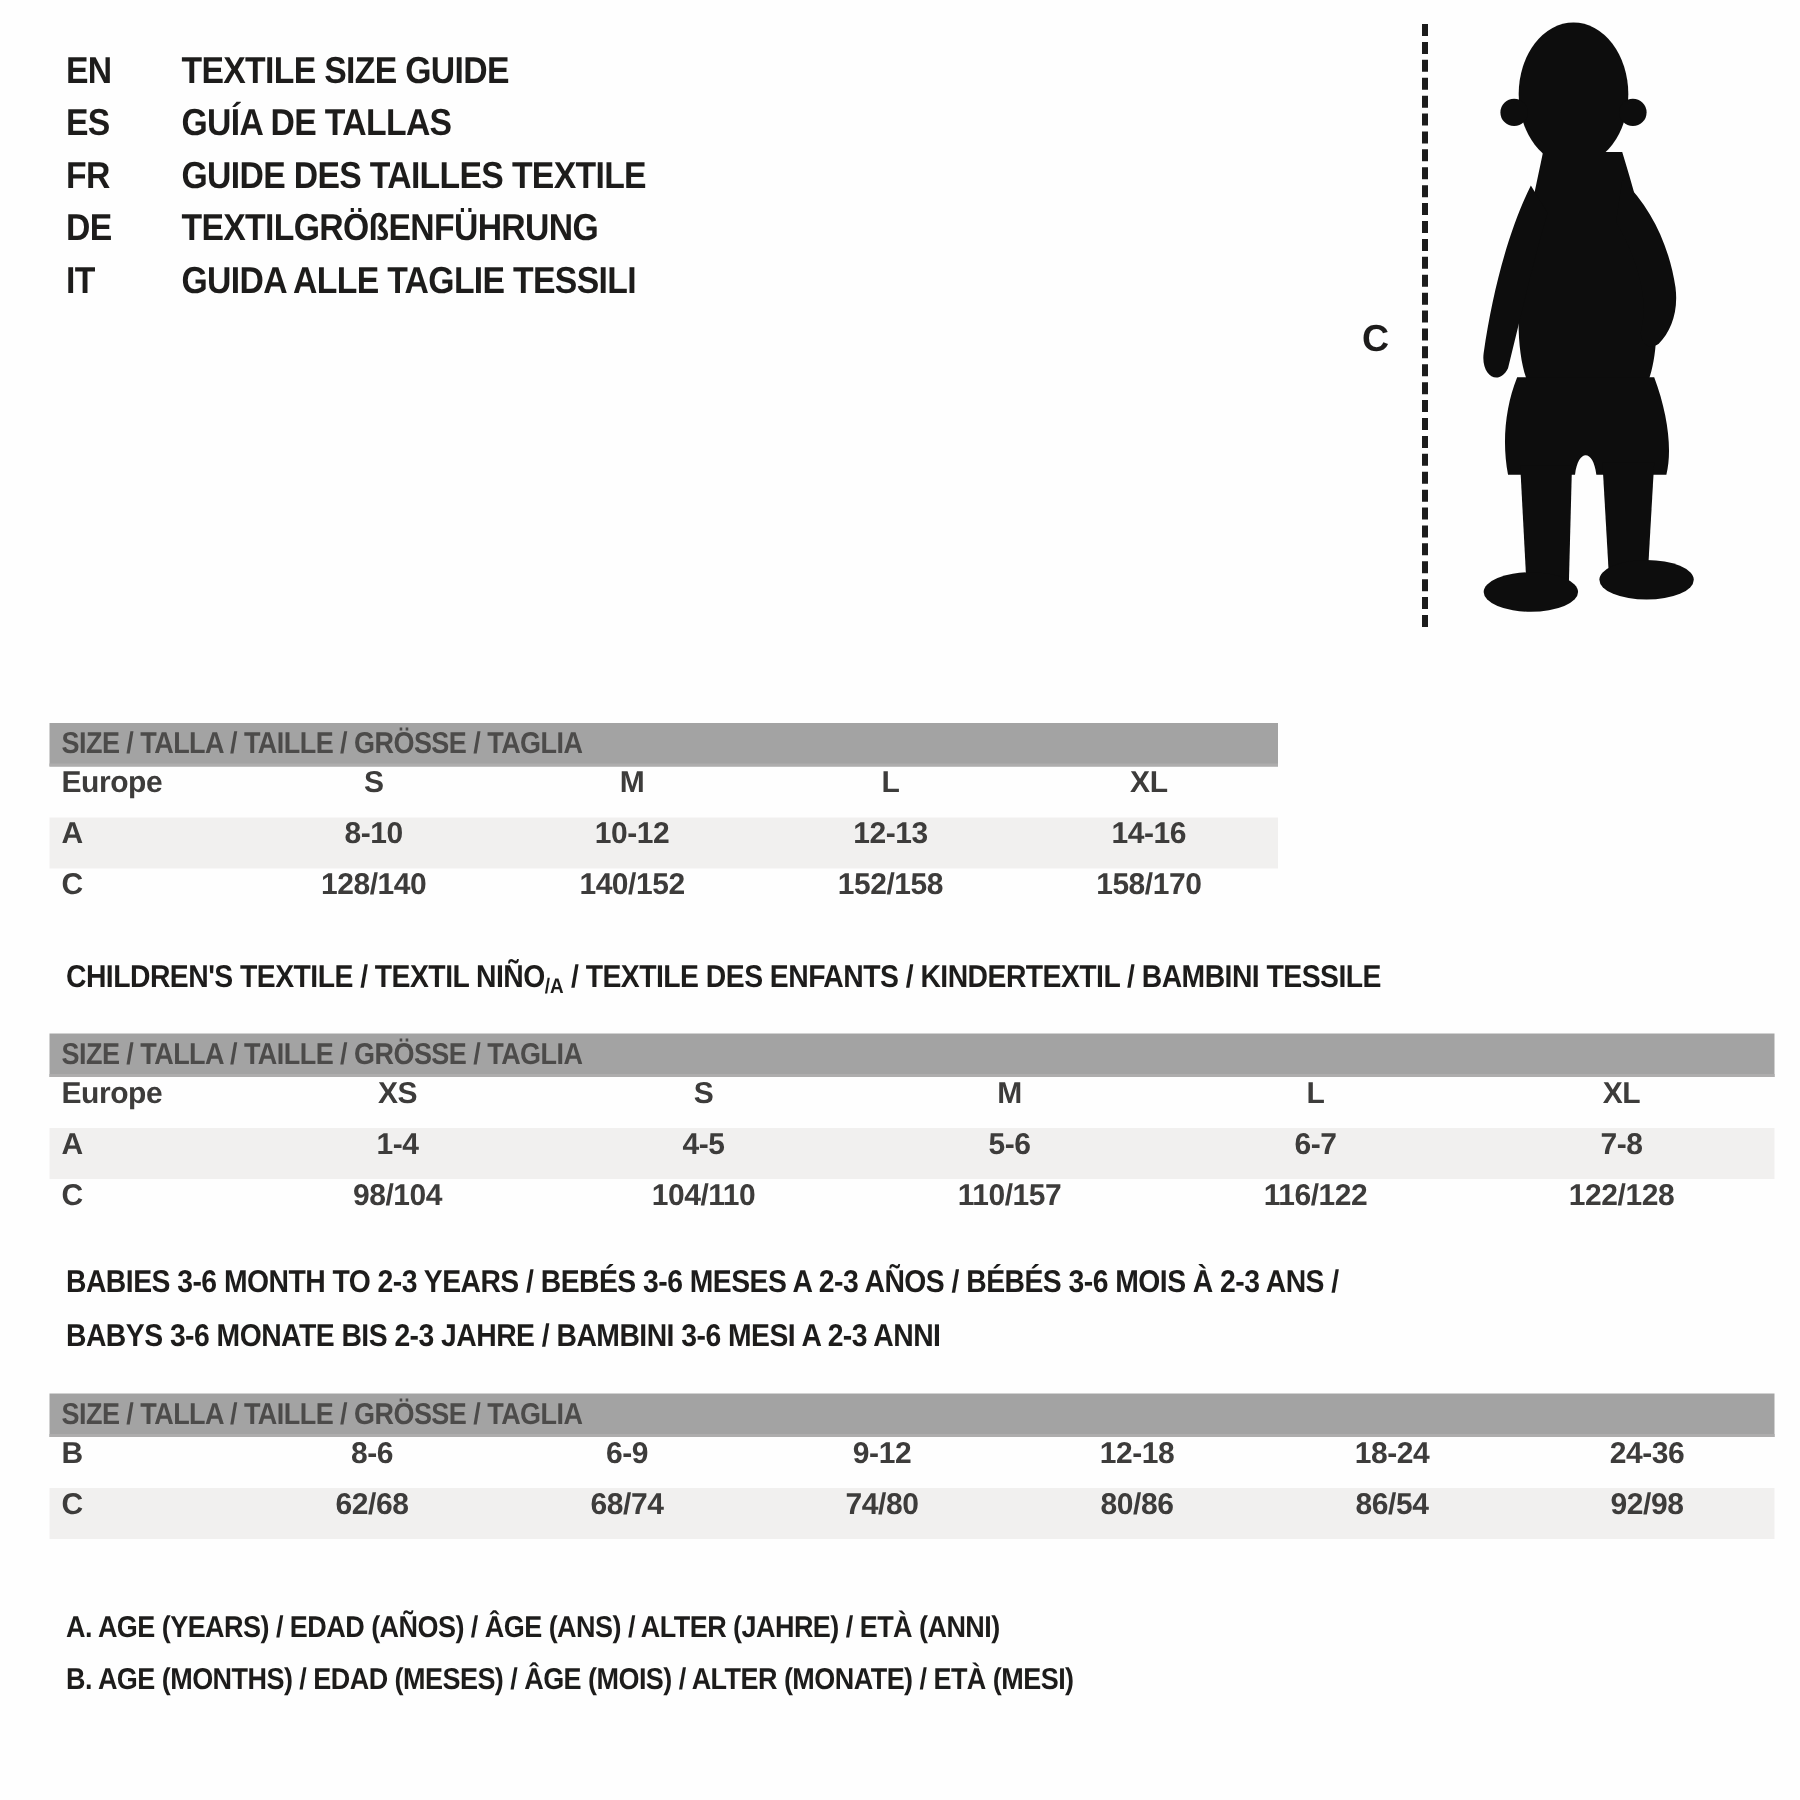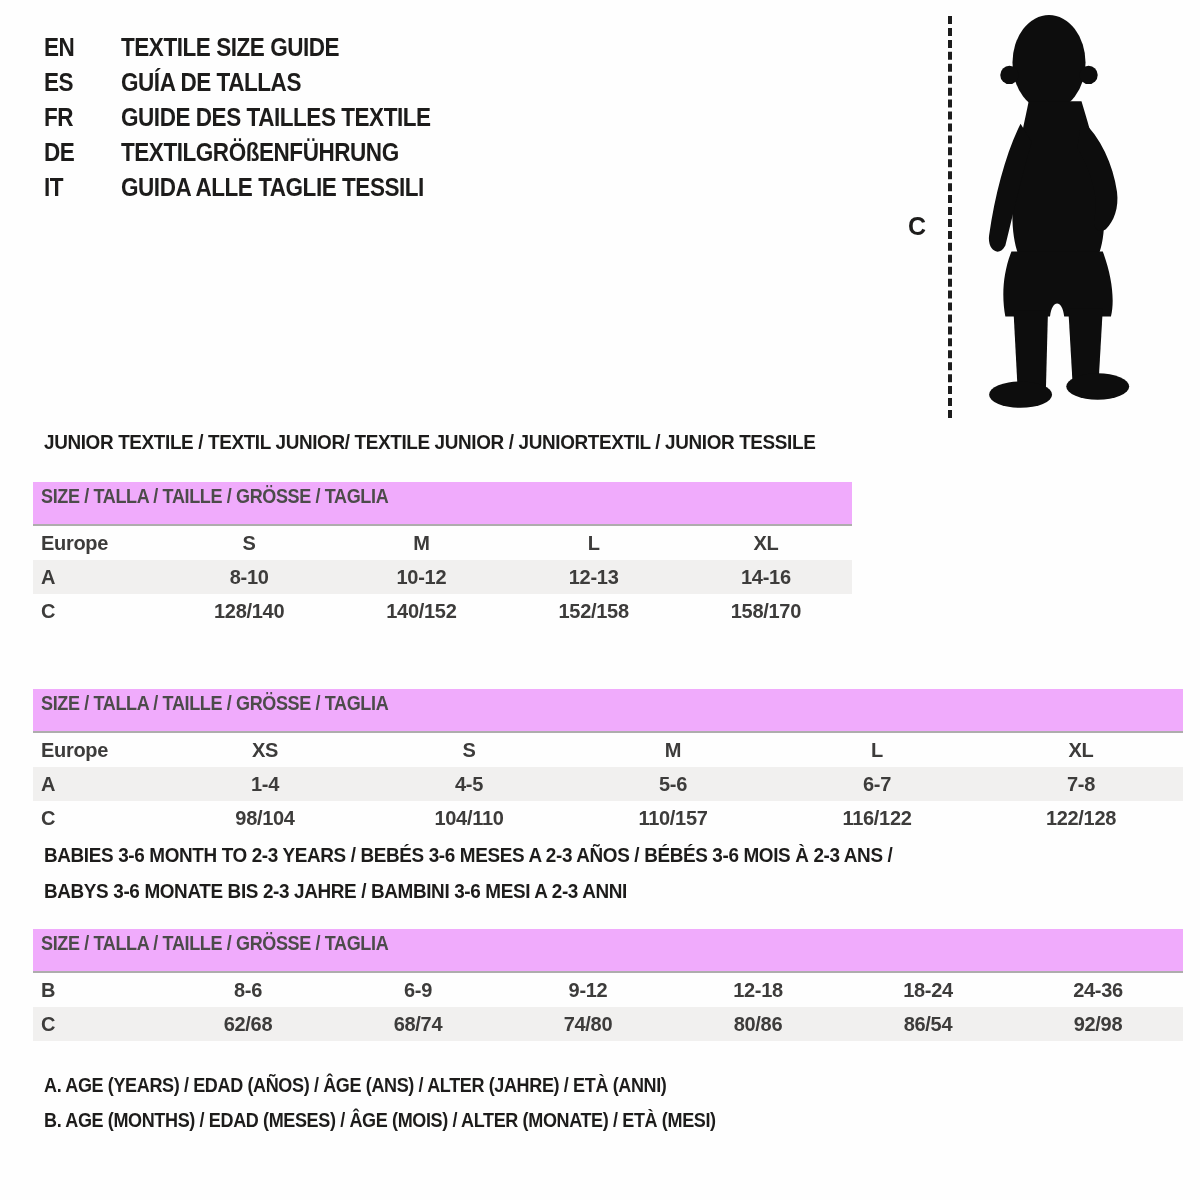--- a/index.html
+++ b/index.html
@@ -112,9 +112,6 @@
     </g>
   </svg>
 
-  <div class="section-title" style="top:430px;">
-    <span class="cond">JUNIOR TEXTILE / TEXTIL JUNIOR/ TEXTILE JUNIOR / JUNIORTEXTIL / JUNIOR TESSILE</span>
-  </div>
   <div class="size-table" style="top:482px; width:819px;">
     <div class="size-bar">
       <span class="cond">SIZE / TALLA / TAILLE / GRÖSSE / TAGLIA</span>

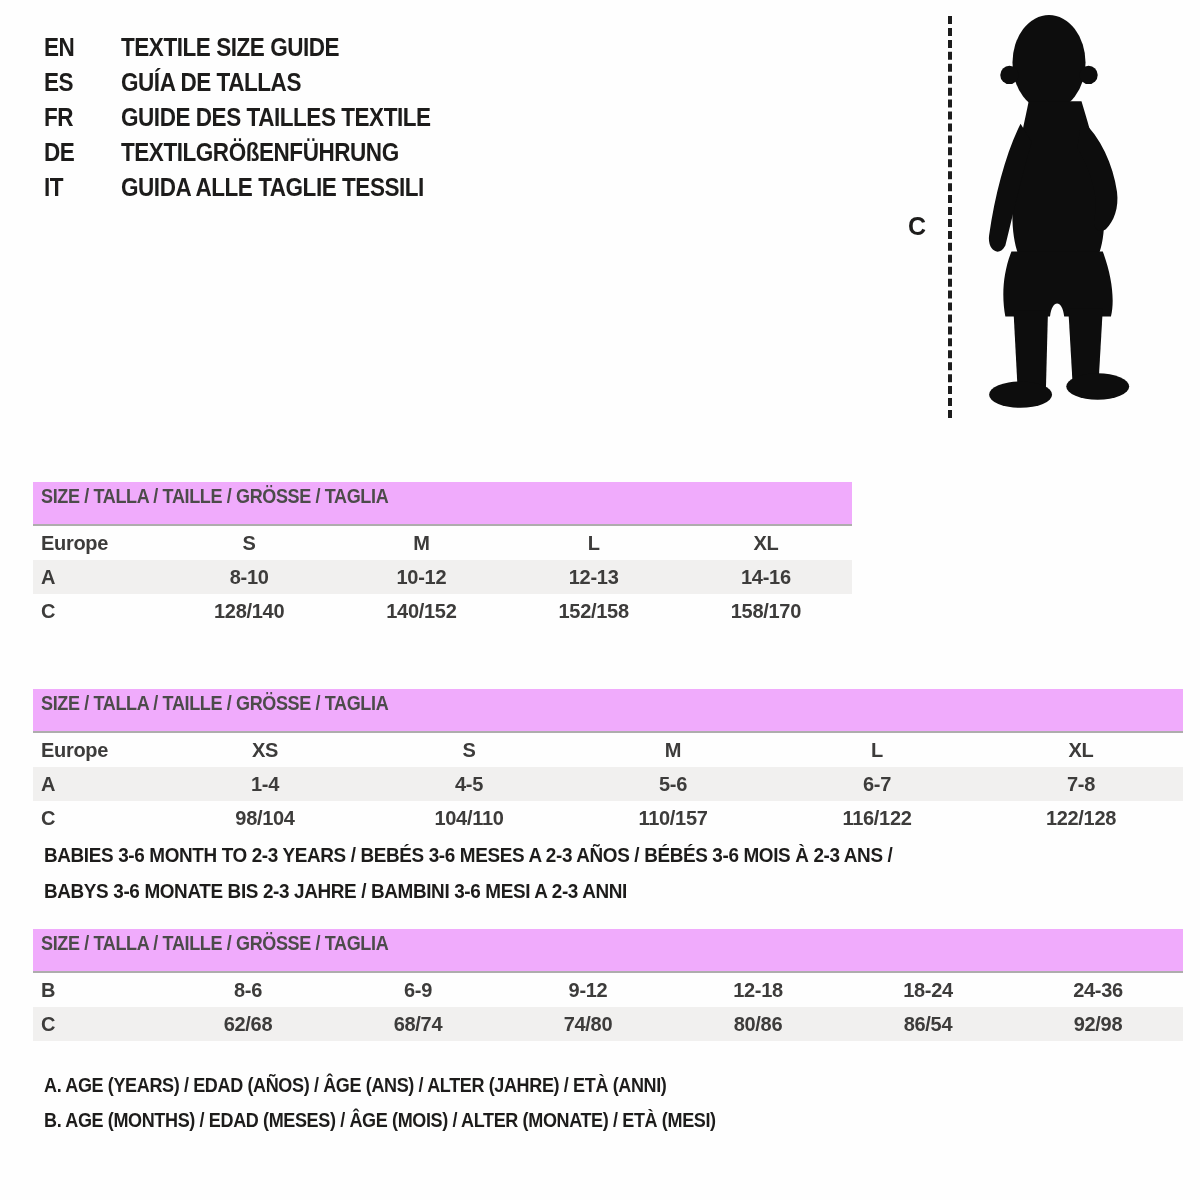--- a/index.html
+++ b/index.html
@@ -46,8 +46,8 @@
   
   .size-table { position: absolute; left: 33px; }
   .size-bar {
-    height: 44px; line-height: 28px;
-    background: #f0abfc; border-bottom: 2px solid #aeadad;
+    height: 29px; line-height: 28px;
+    background: #a3a3a3; border-bottom: 2px solid #aeadad;
     color: #4c4b4a; font-size: 20px; font-weight: bold;
     padding-left: 8px; letter-spacing: -0.4px;
   }

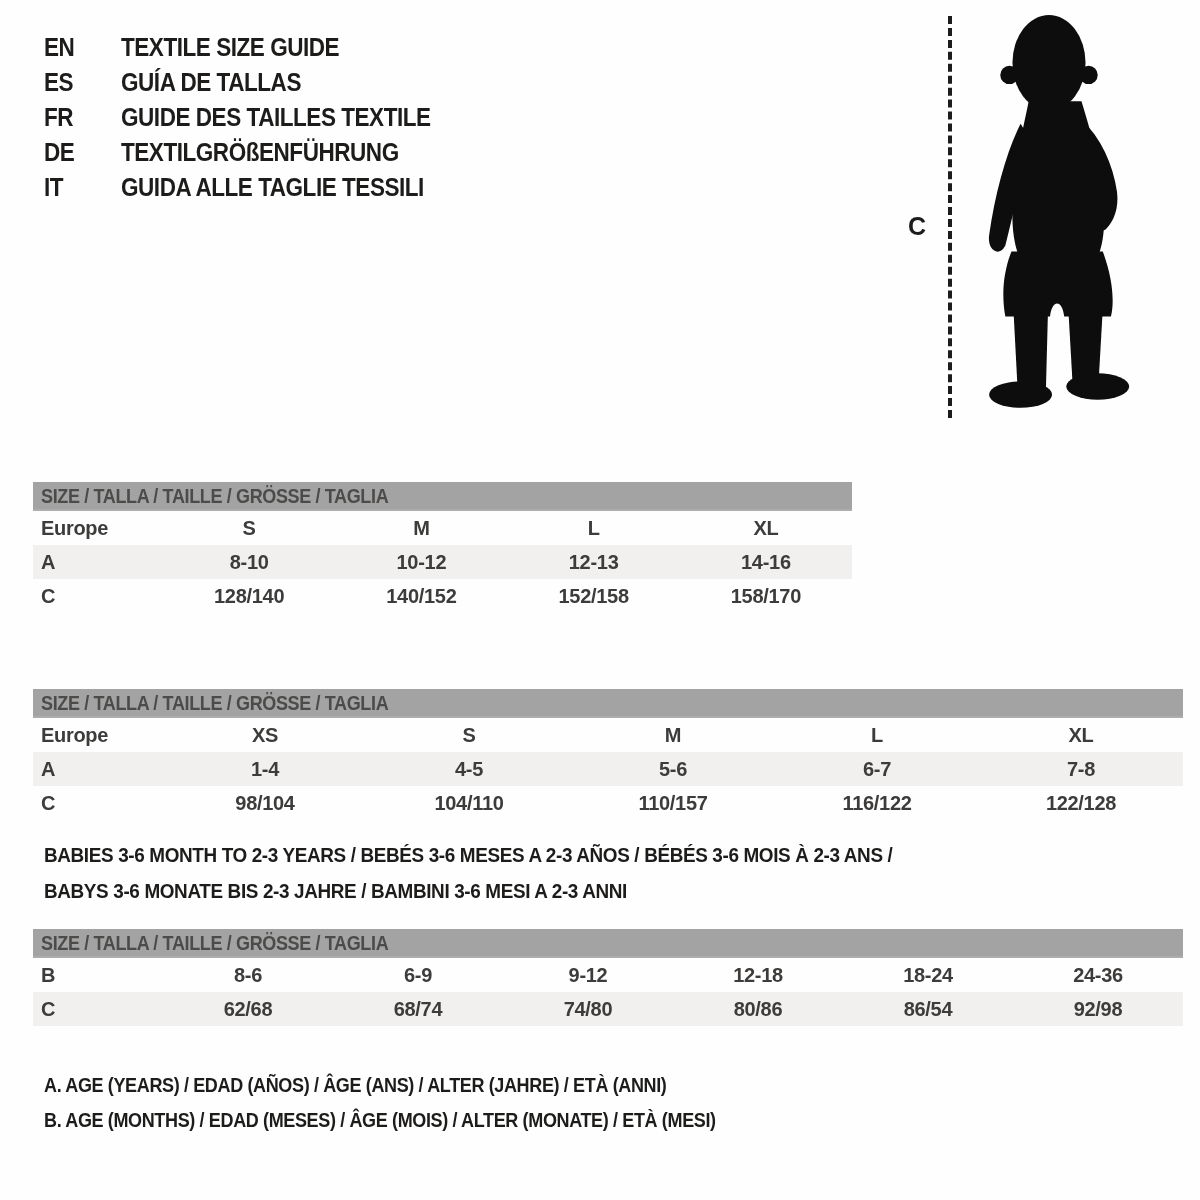--- a/index.html
+++ b/index.html
@@ -52,7 +52,7 @@
     padding-left: 8px; letter-spacing: -0.4px;
   }
   .trow {
-    display: flex; height: 34px; align-items: center;
+    display: flex; height: 34px; 
     font-size: 20px; font-weight: bold; color: #3d3c3b; letter-spacing: -0.3px;
   }
   .trow.stripe { background: #f1f0ef; }

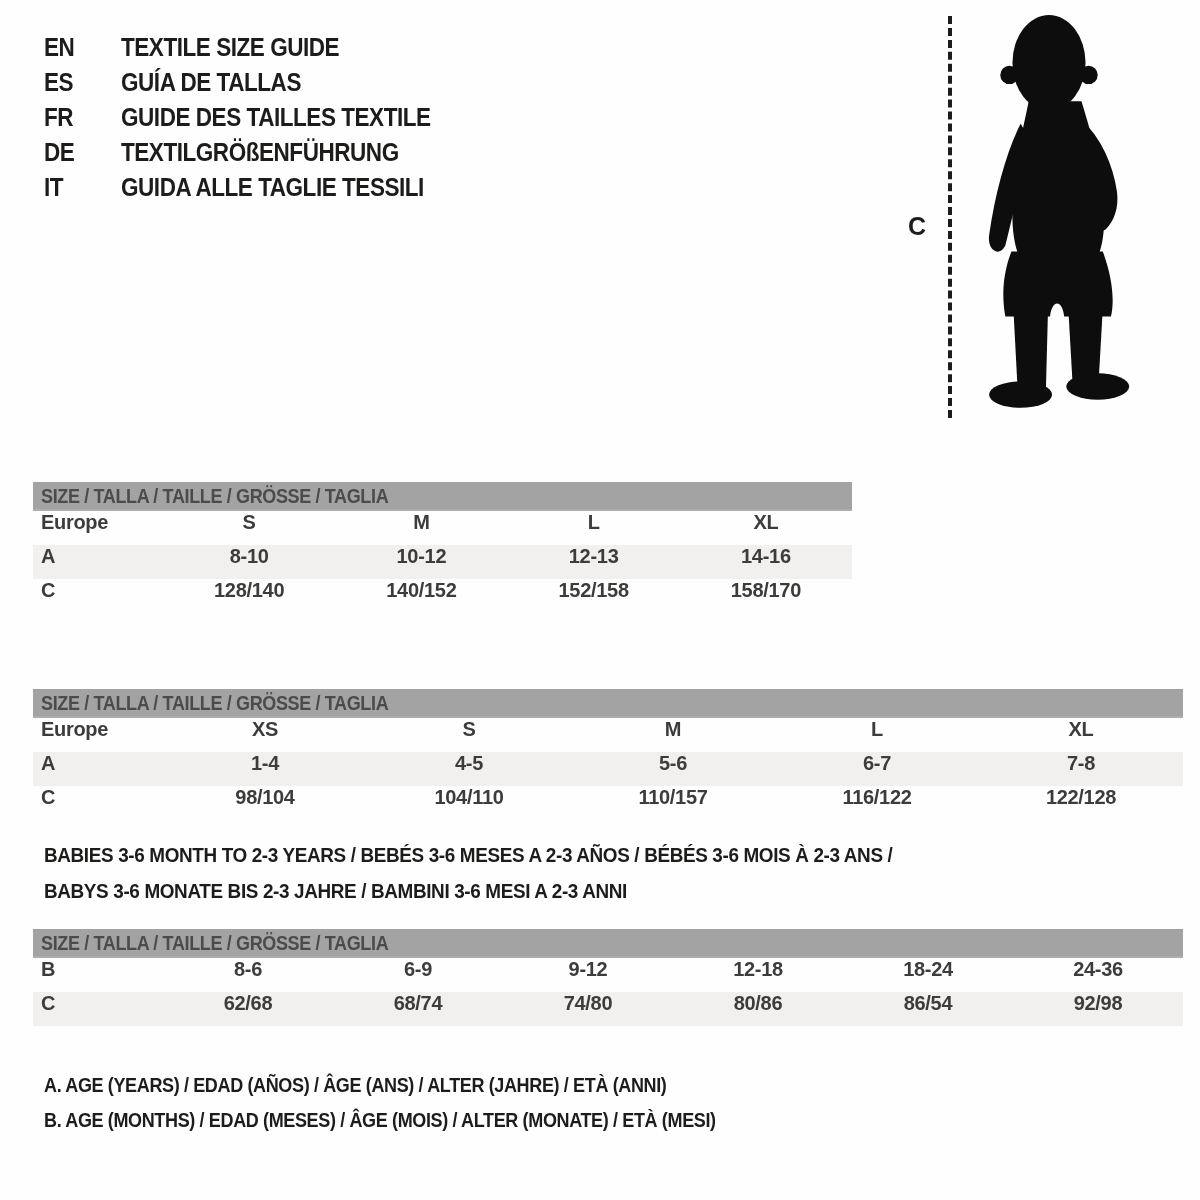--- a/index.html
+++ b/index.html
@@ -139,6 +139,9 @@
     </div>
   </div>
 
+  <div class="section-title" style="top:640px;">
+    <span class="cond"><span>CHILDREN'S TEXTILE / TEXTIL NIÑO</span><span class="sub-a">/A</span><span> / TEXTILE DES ENFANTS / KINDERTEXTIL / BAMBINI TESSILE</span></span>
+  </div>
   <div class="size-table" style="top:689px; width:1150px;">
     <div class="size-bar">
       <span class="cond">SIZE / TALLA / TAILLE / GRÖSSE / TAGLIA</span>

